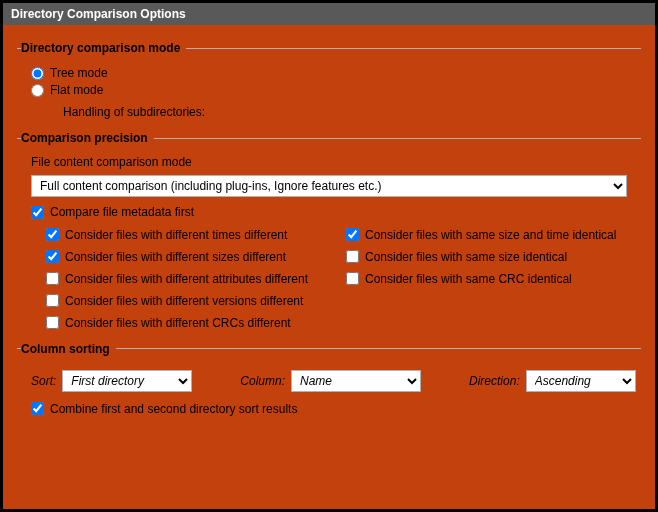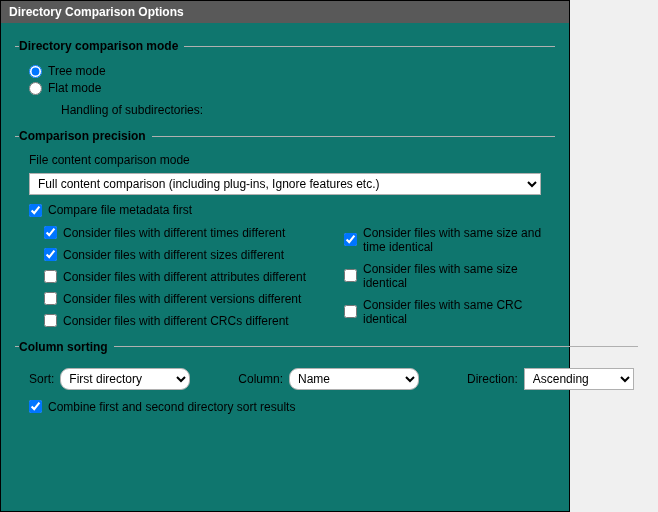--- a/index.html
+++ b/index.html
@@ -13,11 +13,11 @@
     color: #000;
   }
   .window {
-    width: 570px;
+    width: 658px;
     height: 512px;
-    background: #0f766e;
+    background: #c2410c;
     box-sizing: border-box;
-    border: 1px solid #000000;
+    border: 3px solid #000000;
   }
   .titlebar {
     background: #595959;

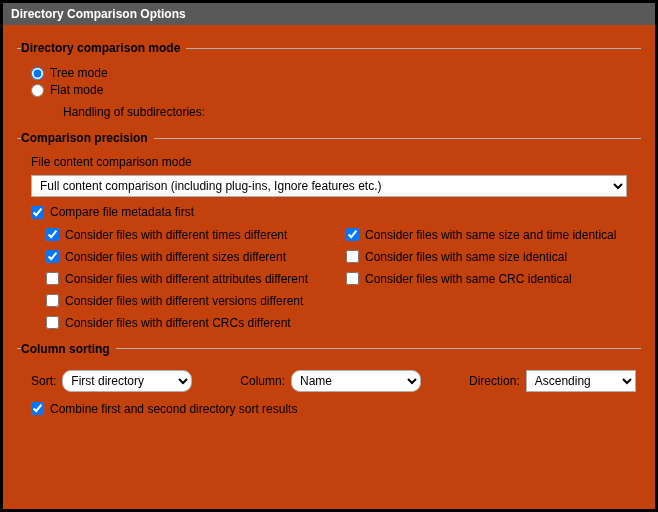--- a/index.html
+++ b/index.html
@@ -114,6 +114,7 @@
     padding-left: 10px;
     margin-top: 6px;
     gap: 6px;
+    font-style: italic;
   }
   .sort-row .seg {
     display: flex;

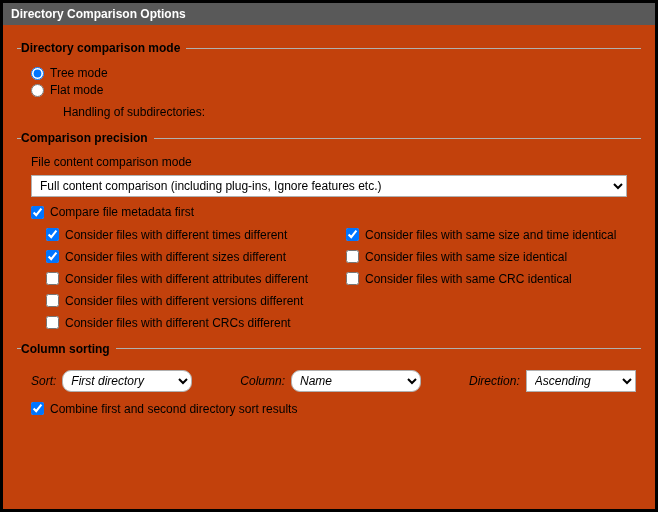--- a/index.html
+++ b/index.html
@@ -122,7 +122,7 @@
     gap: 6px;
   }
   .sort-row .gap { width: 36px; }
-  select.mid { width: 130px; border-radius: 9px; }
+  select.mid { width: 130px; }
   select.sm  { width: 110px; }
   .combine {
     padding-left: 10px;

